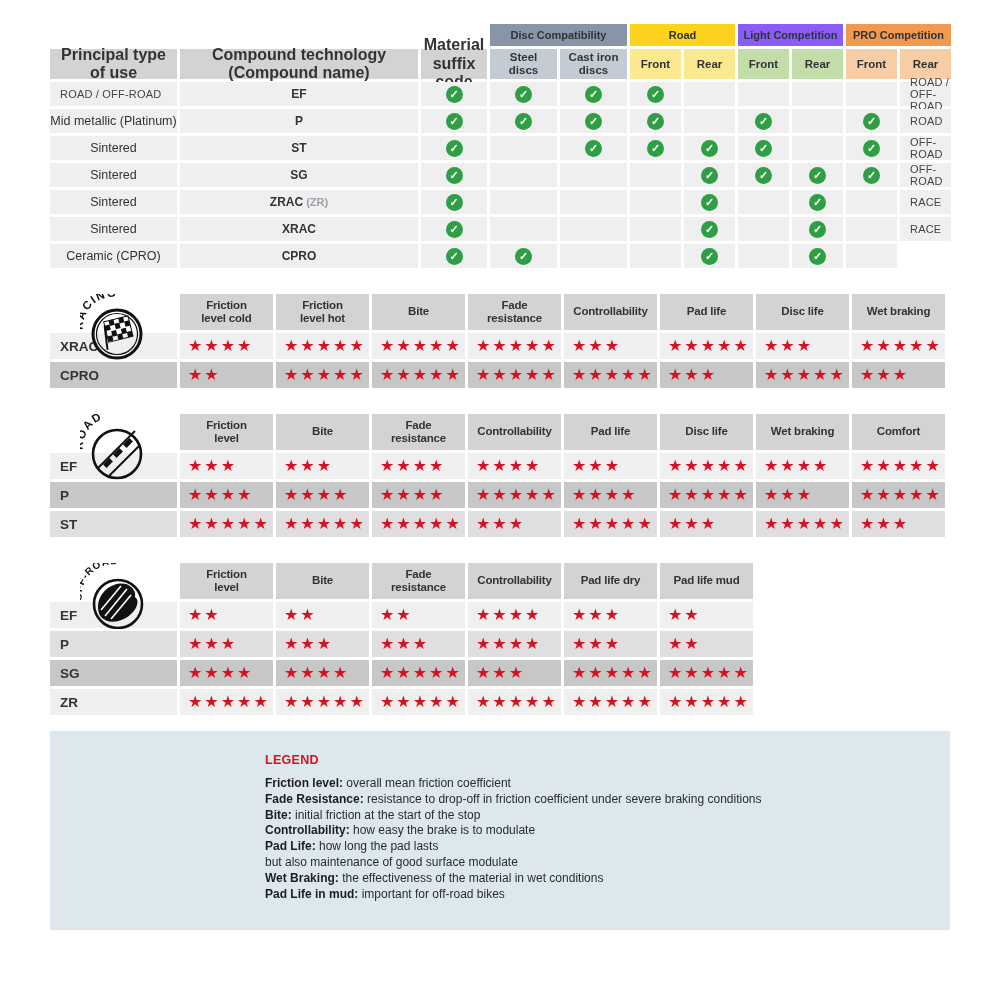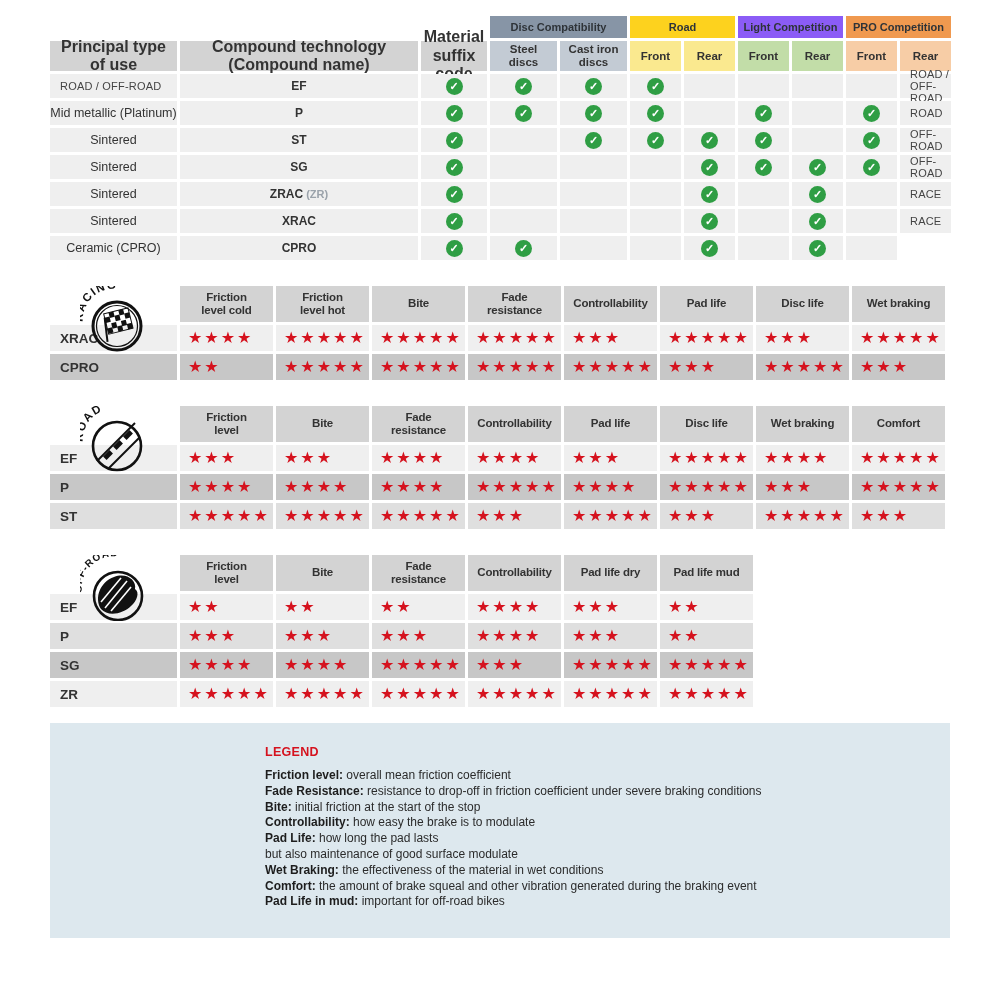--- a/index.html
+++ b/index.html
@@ -4,7 +4,7 @@
 <style>
   html, body { margin:0; padding:0; background:#fff; }
   body { width:1000px; font-family:"Liberation Sans", sans-serif; color:#3a3a3a; }
-  .page { width:900px; margin:0 auto; padding-top:16px; }
+  .page { width:900px; margin:8px auto; padding-top:16px; }
 
   
   .compat-grid{

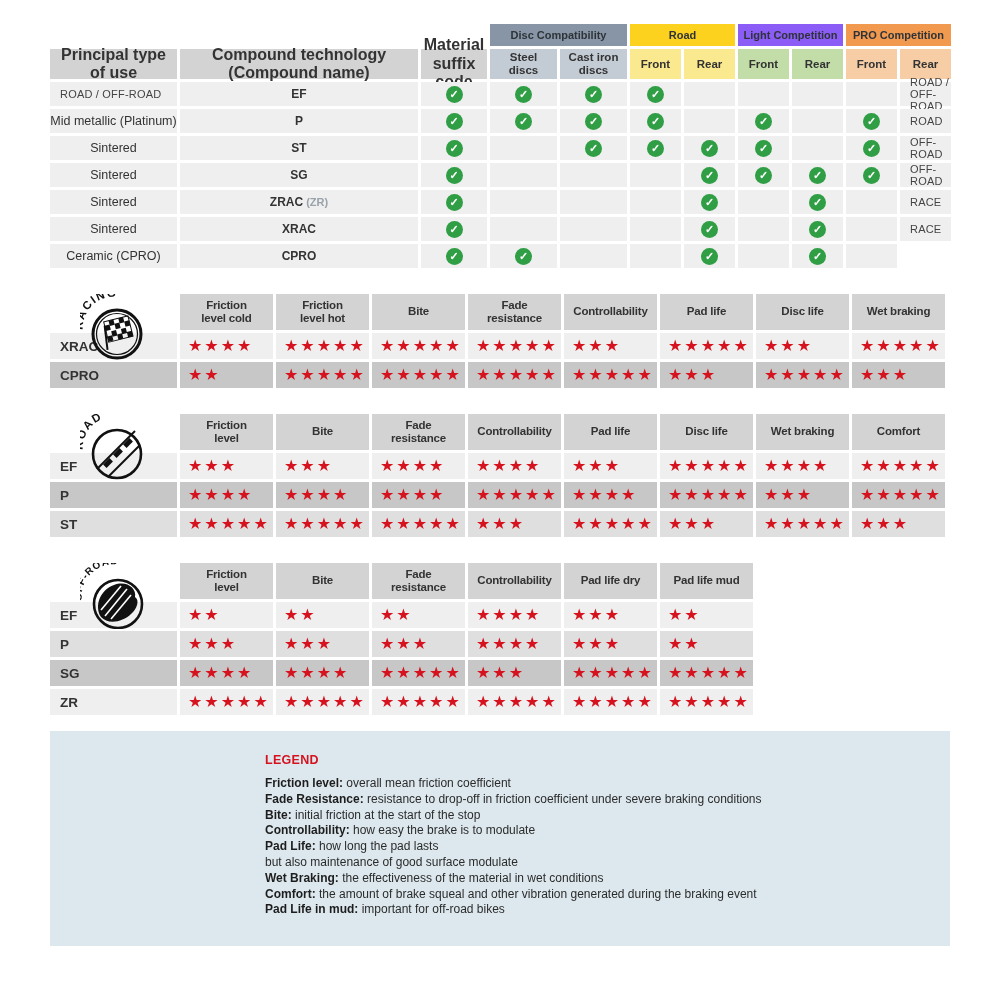--- a/index.html
+++ b/index.html
@@ -536,7 +536,6 @@
         <div class="lg-line"><b>Pad Life:</b> how long the pad lasts</div>
         <div class="lg-line">but also maintenance of good surface modulate</div>
         <div class="lg-line"><b>Wet Braking:</b> the effectiveness of the material in wet conditions</div>
-        <div class="lg-line"><b>Comfort:</b> the amount of brake squeal and other vibration generated during the braking event</div>
         <div class="lg-line"><b>Pad Life in mud:</b> important for off-road bikes</div>
       </div>
   </div>

